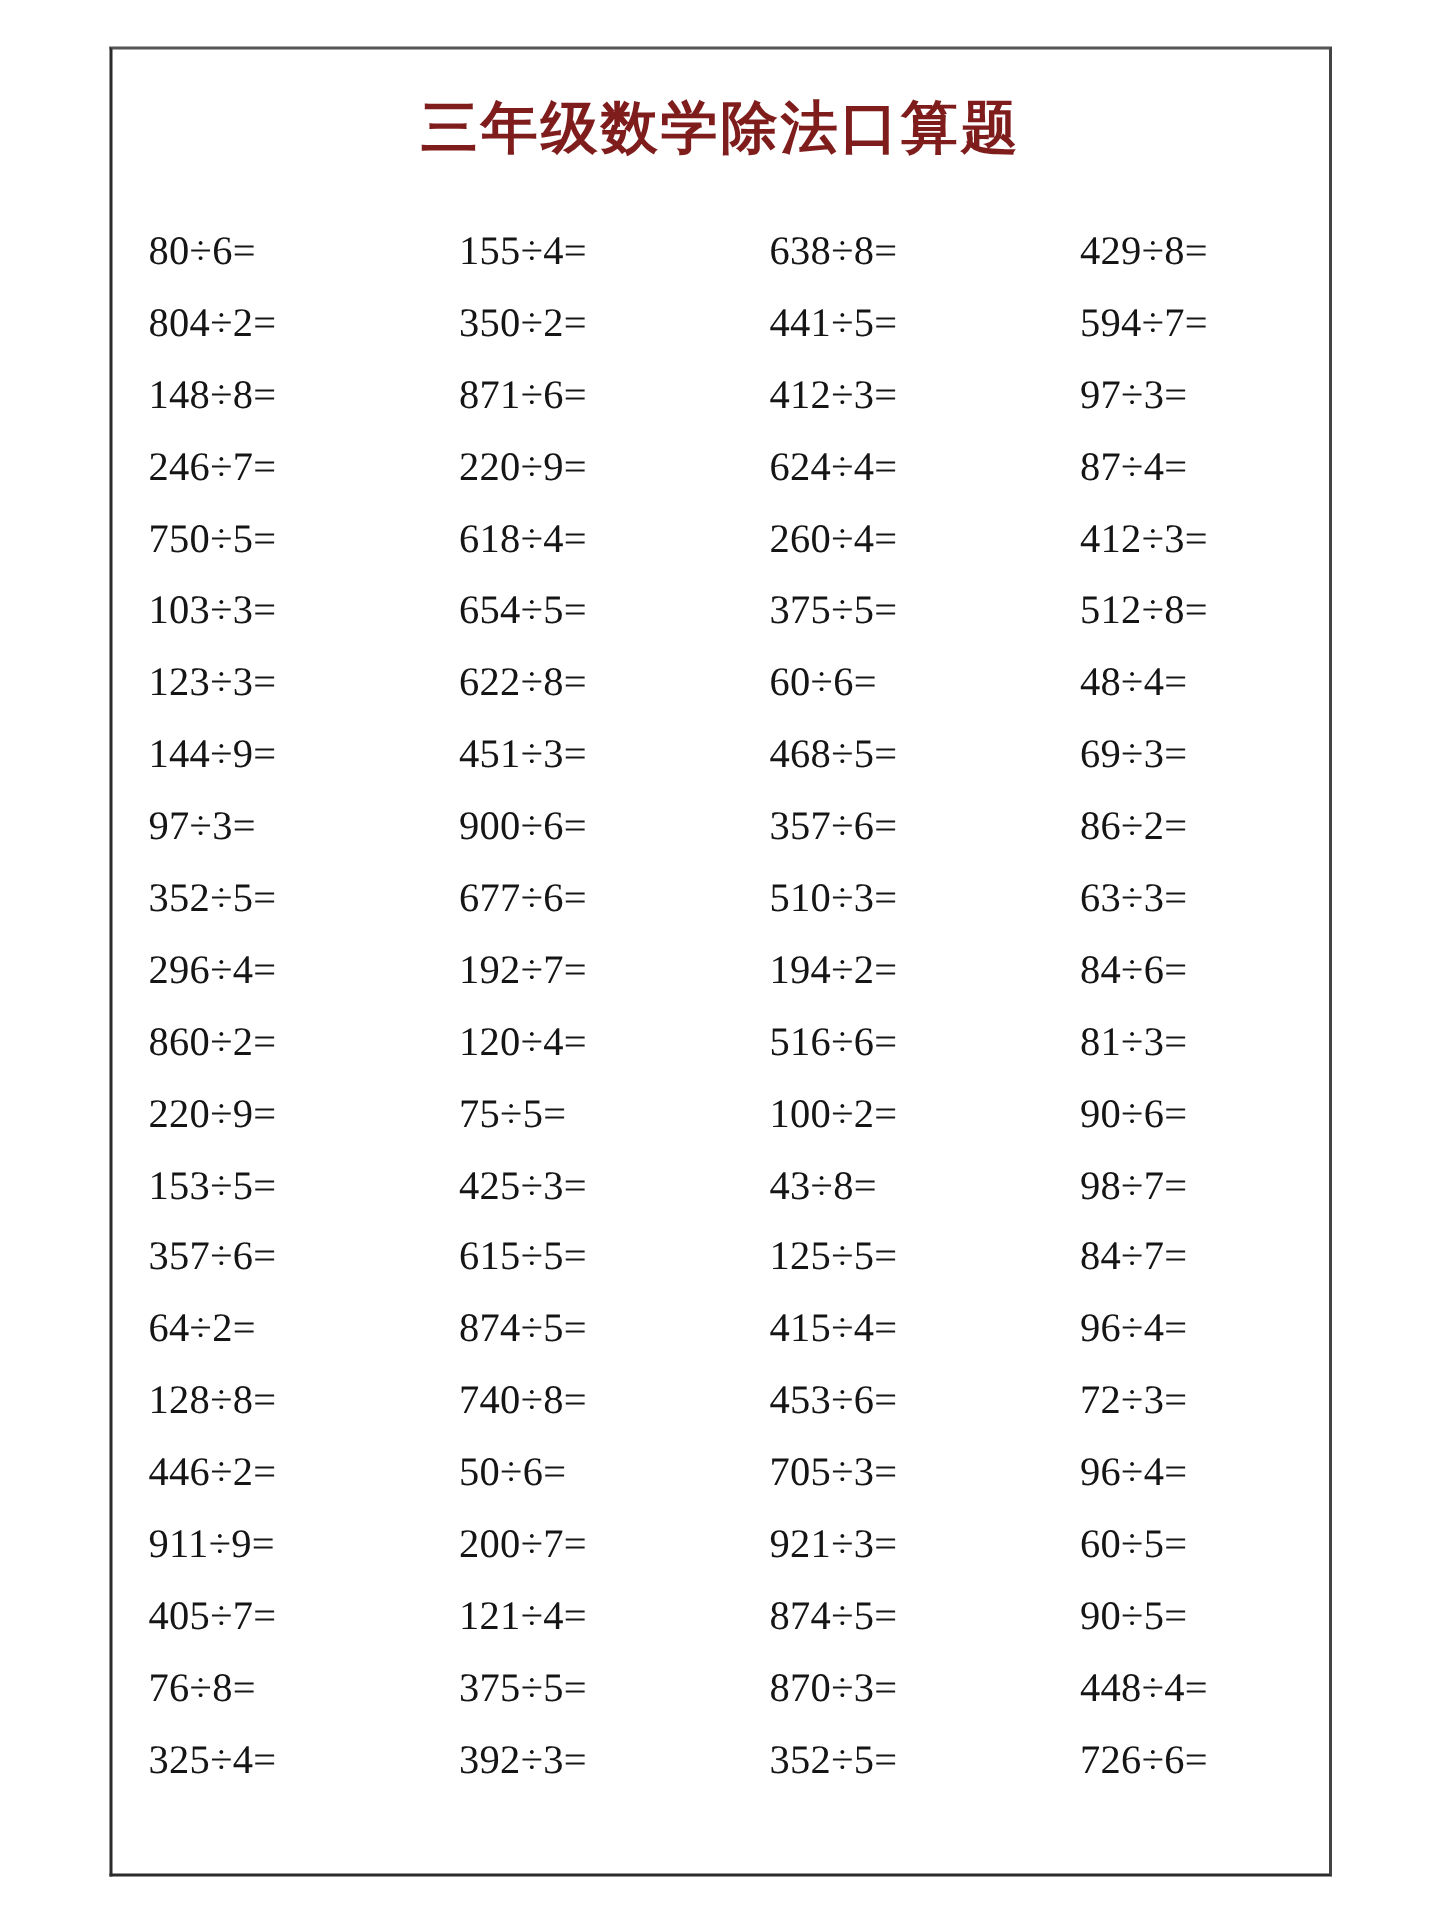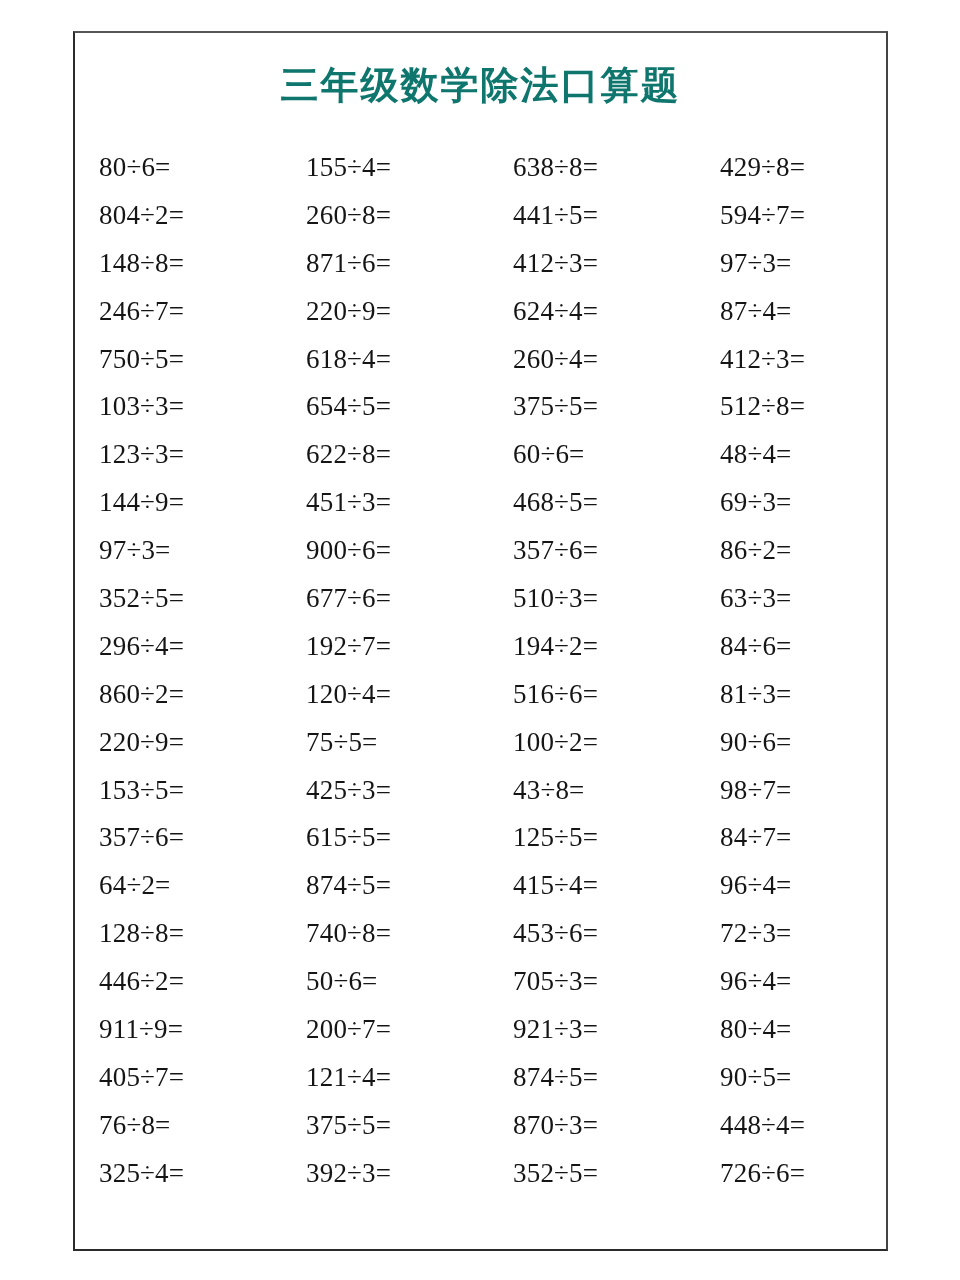--- a/index.html
+++ b/index.html
@@ -37,7 +37,7 @@
       font-weight: bold;
       letter-spacing: 2px;
       line-height: 48px;
-      color: #0f766e;
+      color: #7f1d1d;
     }
     .grid {
       position: absolute;

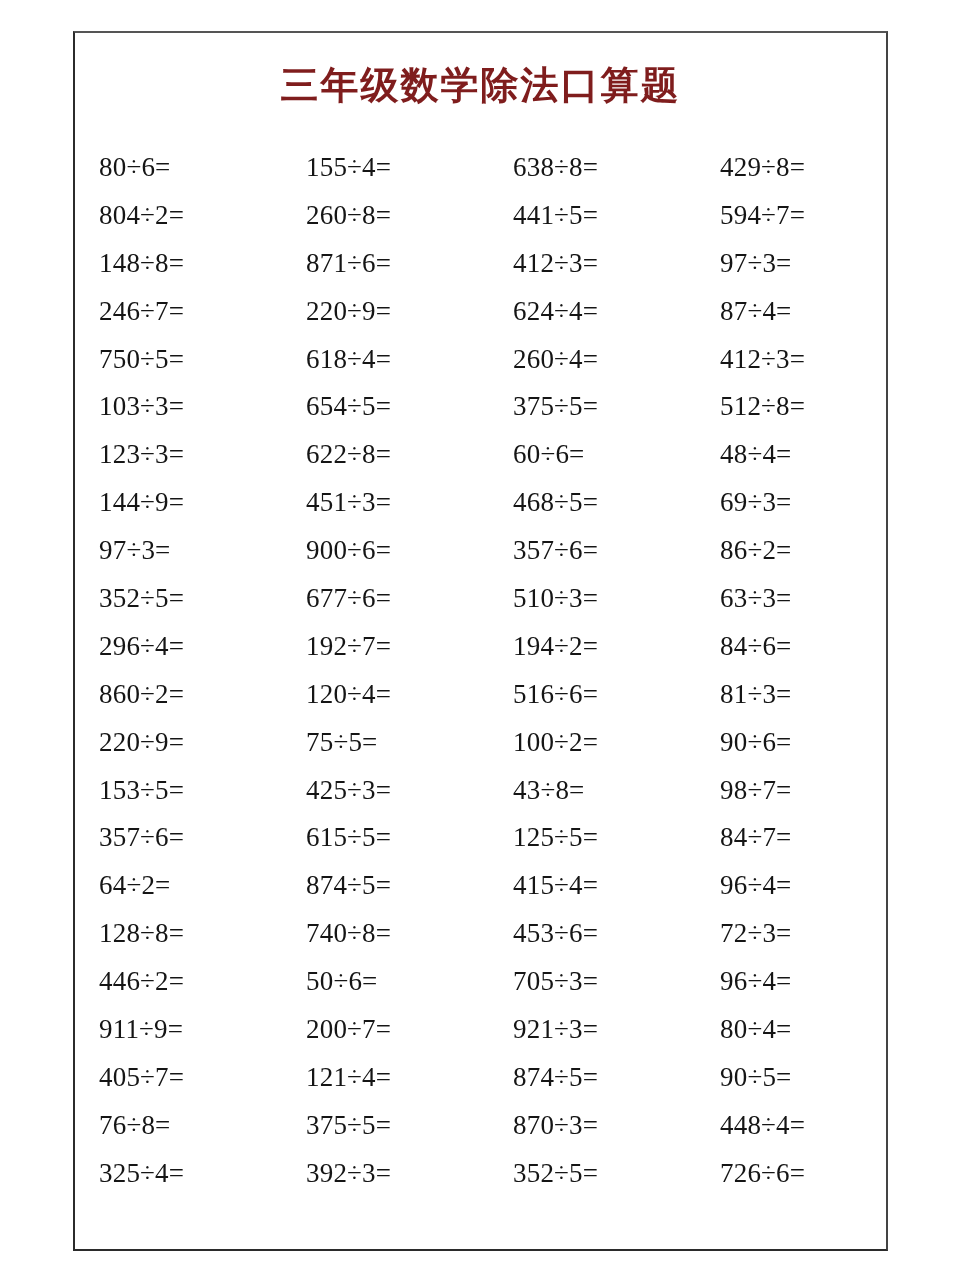--- a/index.html
+++ b/index.html
@@ -80,7 +80,7 @@
       </div>
       <div class="row">
         <div class="cell c0">804÷2=</div>
-        <div class="cell c1">260÷8=</div>
+        <div class="cell c1">350÷2=</div>
         <div class="cell c2">441÷5=</div>
         <div class="cell c3">594÷7=</div>
       </div>

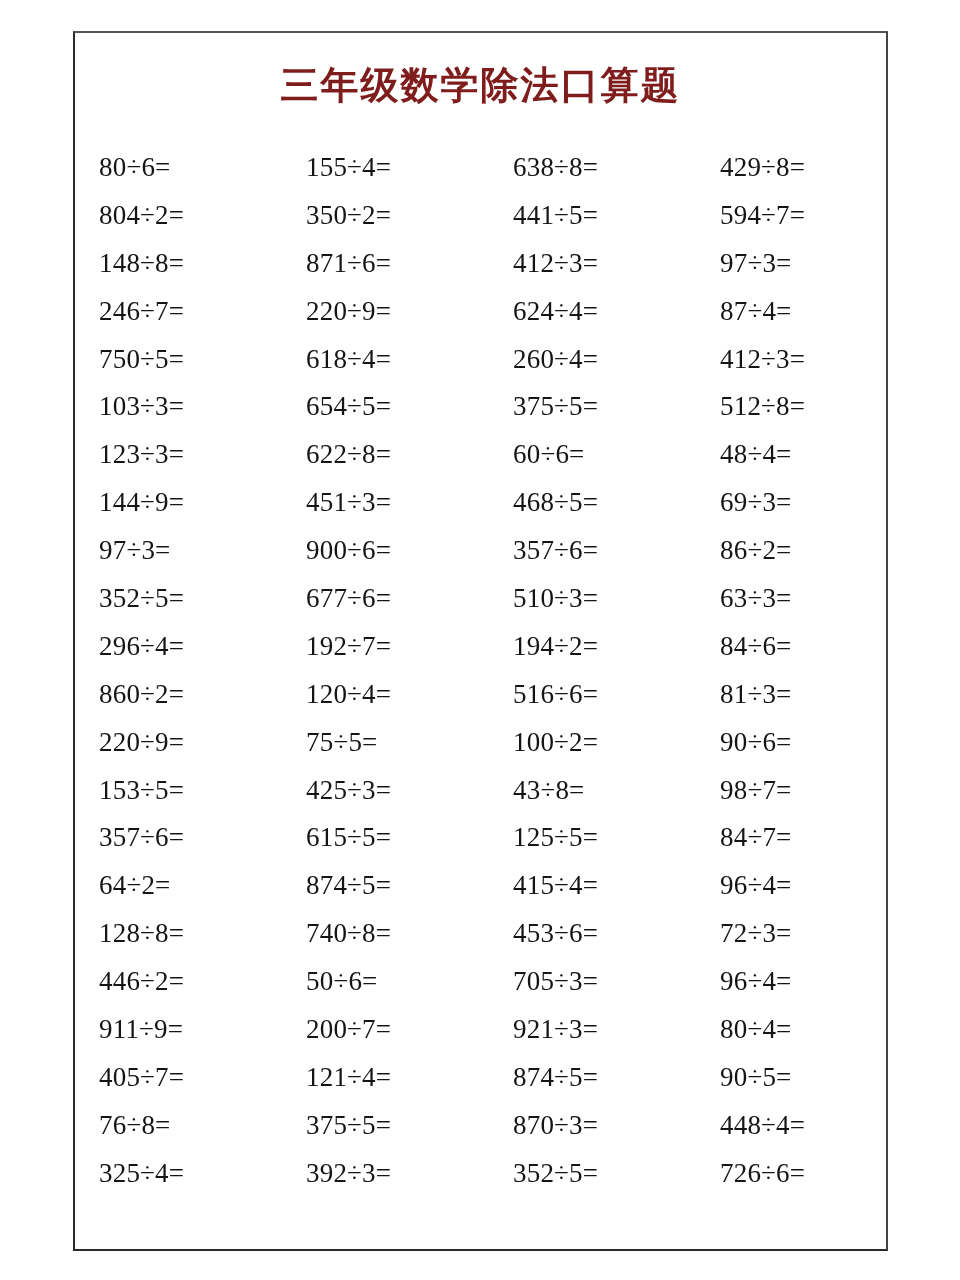--- a/index.html
+++ b/index.html
@@ -184,7 +184,7 @@
         <div class="cell c0">911÷9=</div>
         <div class="cell c1">200÷7=</div>
         <div class="cell c2">921÷3=</div>
-        <div class="cell c3">80÷4=</div>
+        <div class="cell c3">60÷5=</div>
       </div>
       <div class="row">
         <div class="cell c0">405÷7=</div>

